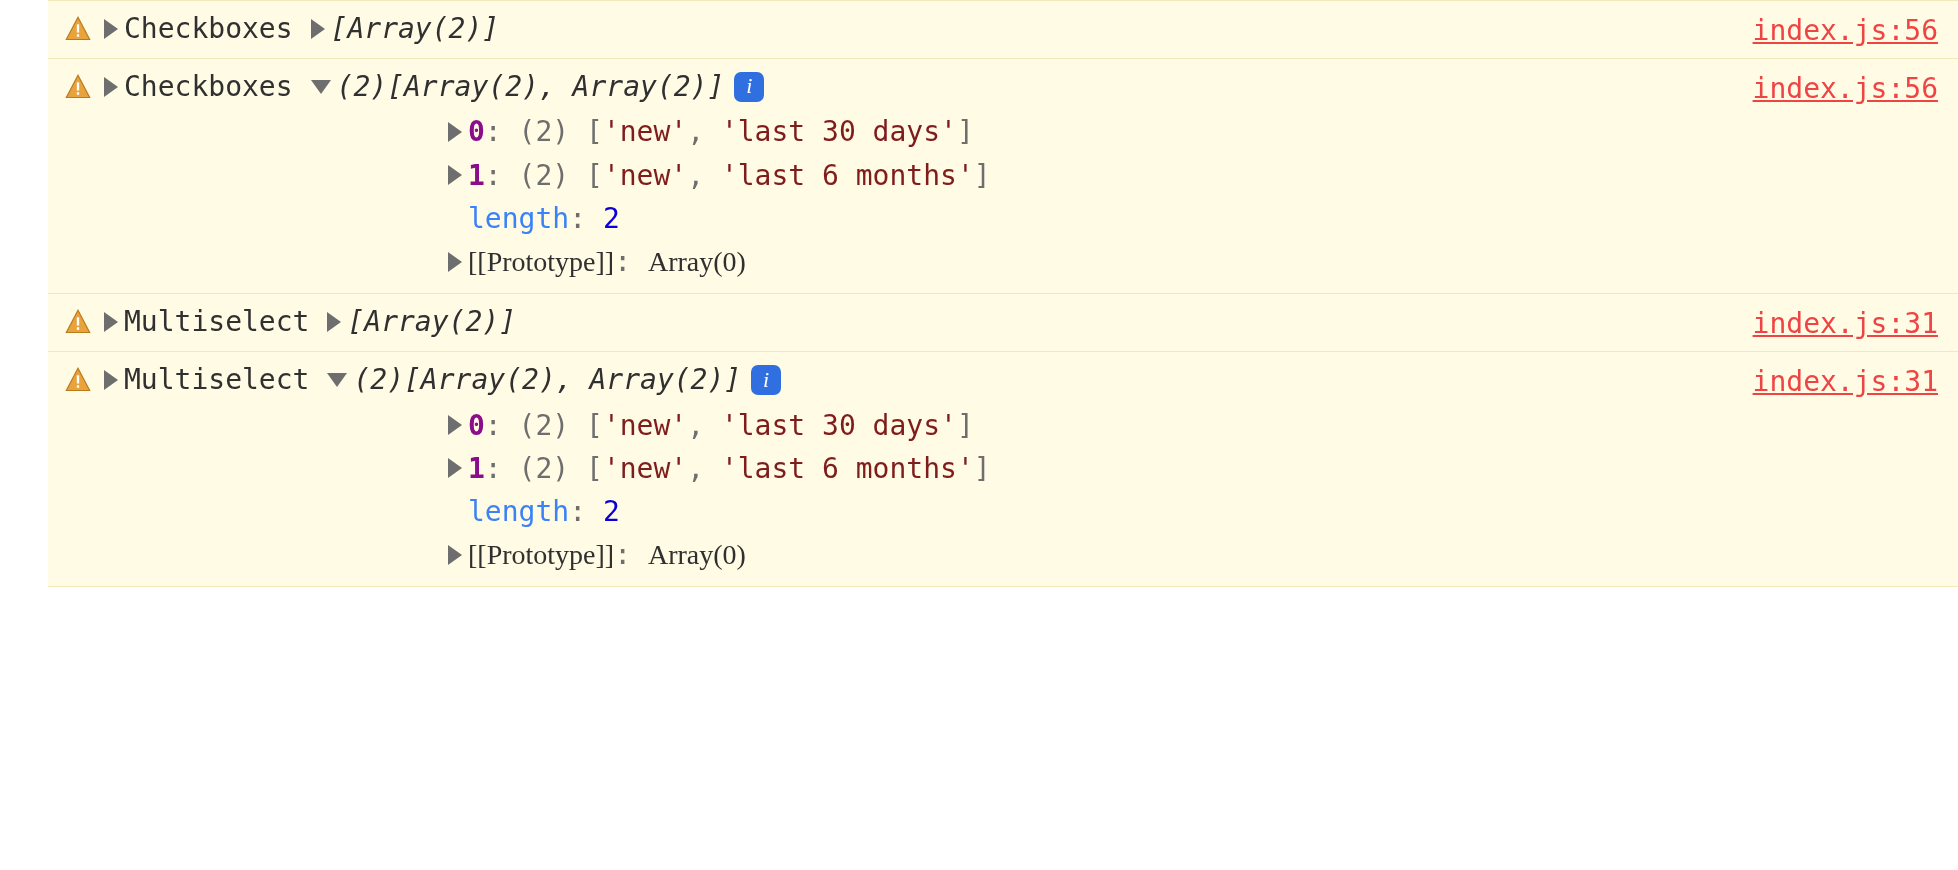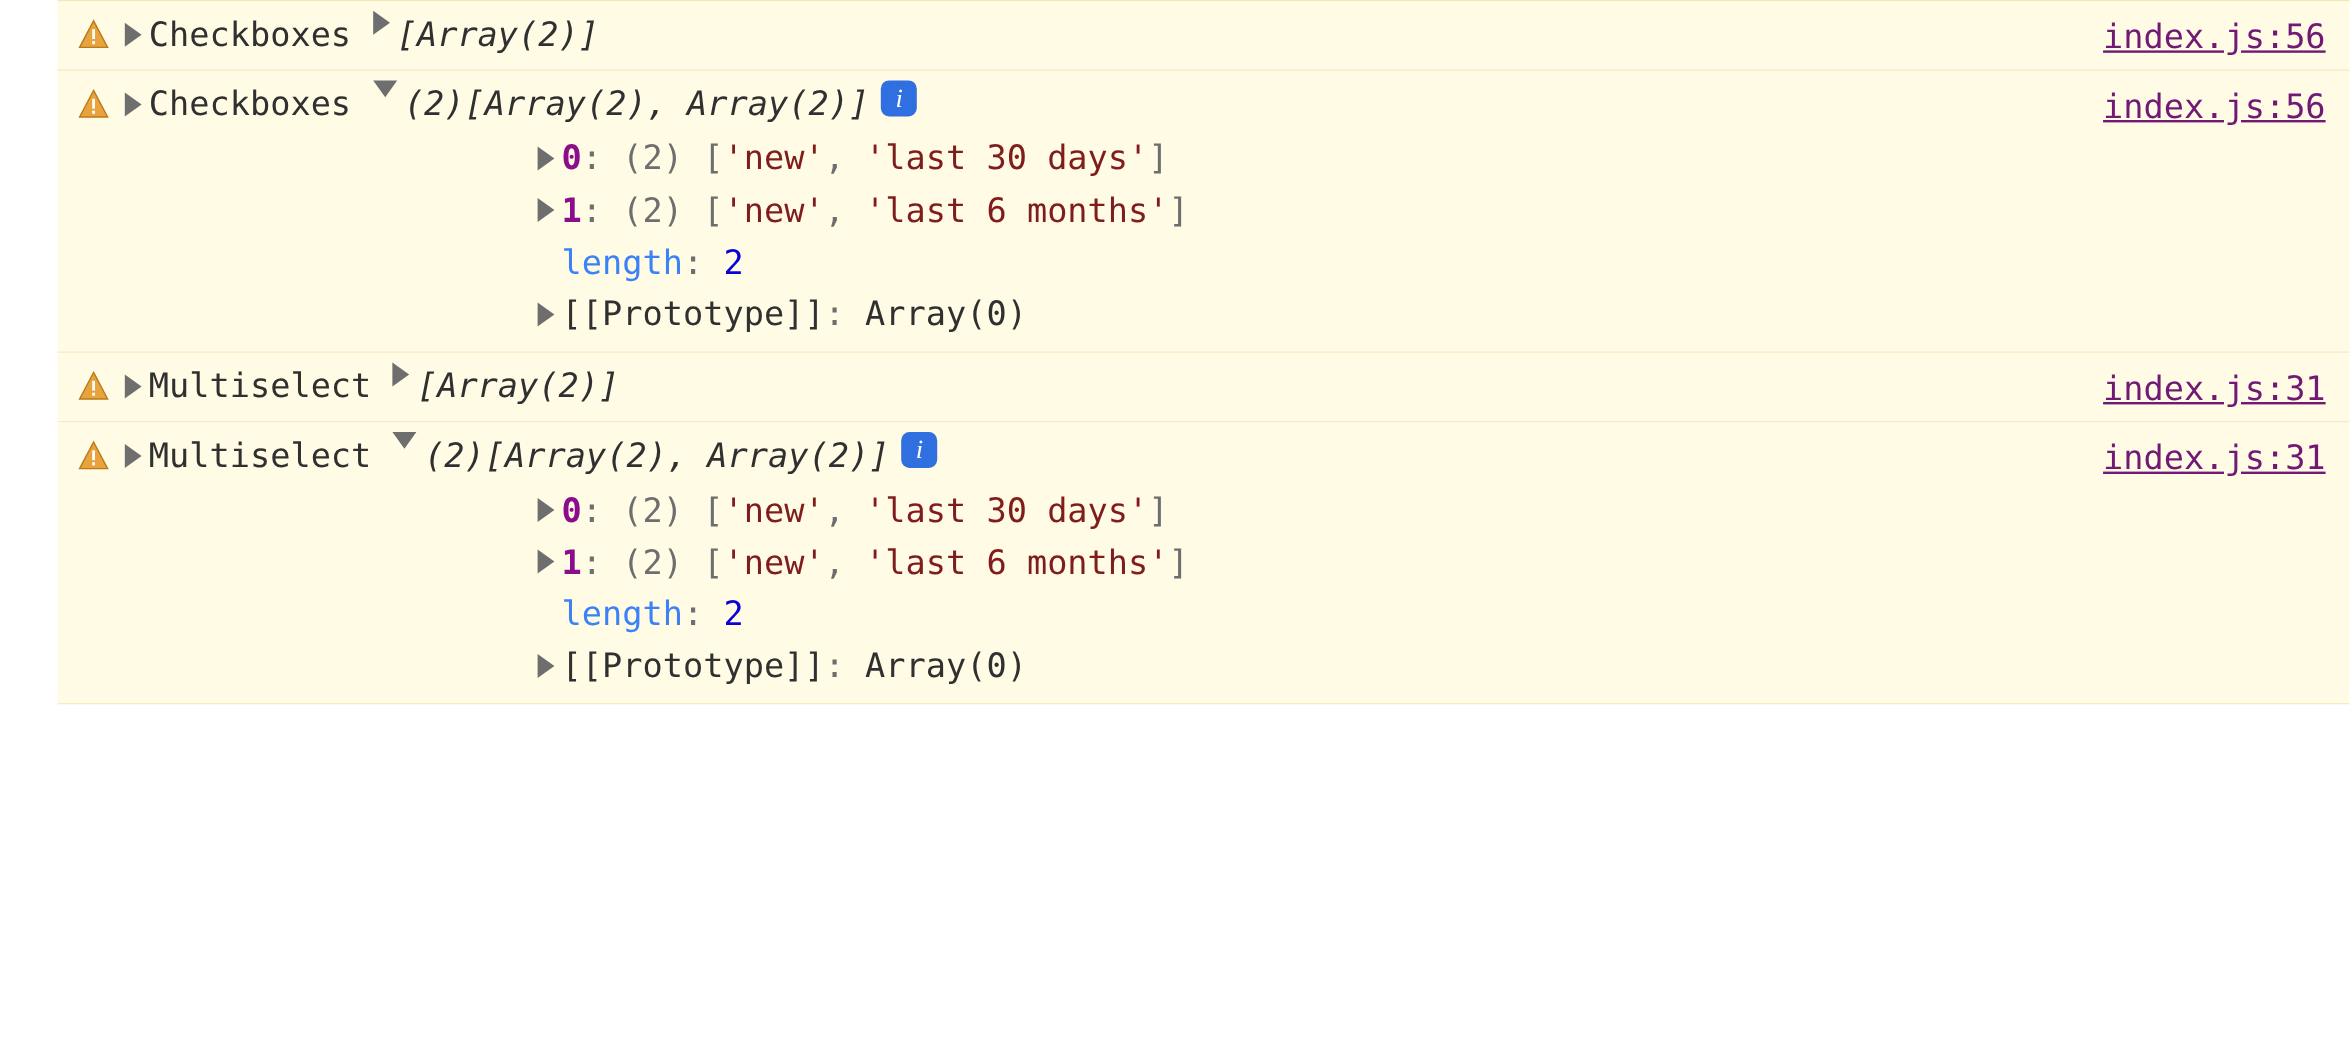--- a/index.html
+++ b/index.html
@@ -58,7 +58,7 @@
       border-top: 14px solid #6e6e6e;
     }
     .label { color: #303030; margin-right: 18px; display:inline-flex; align-items:center; }
-    .arr-summary { font-style: italic; color: #303030; display:inline-flex; align-items:flex-start;}
+    .arr-summary { font-style: italic; color: #303030; display:inline-flex; align-items:center;}
     .info-badge {
       display: inline-flex;
       align-items: center; justify-content: center;

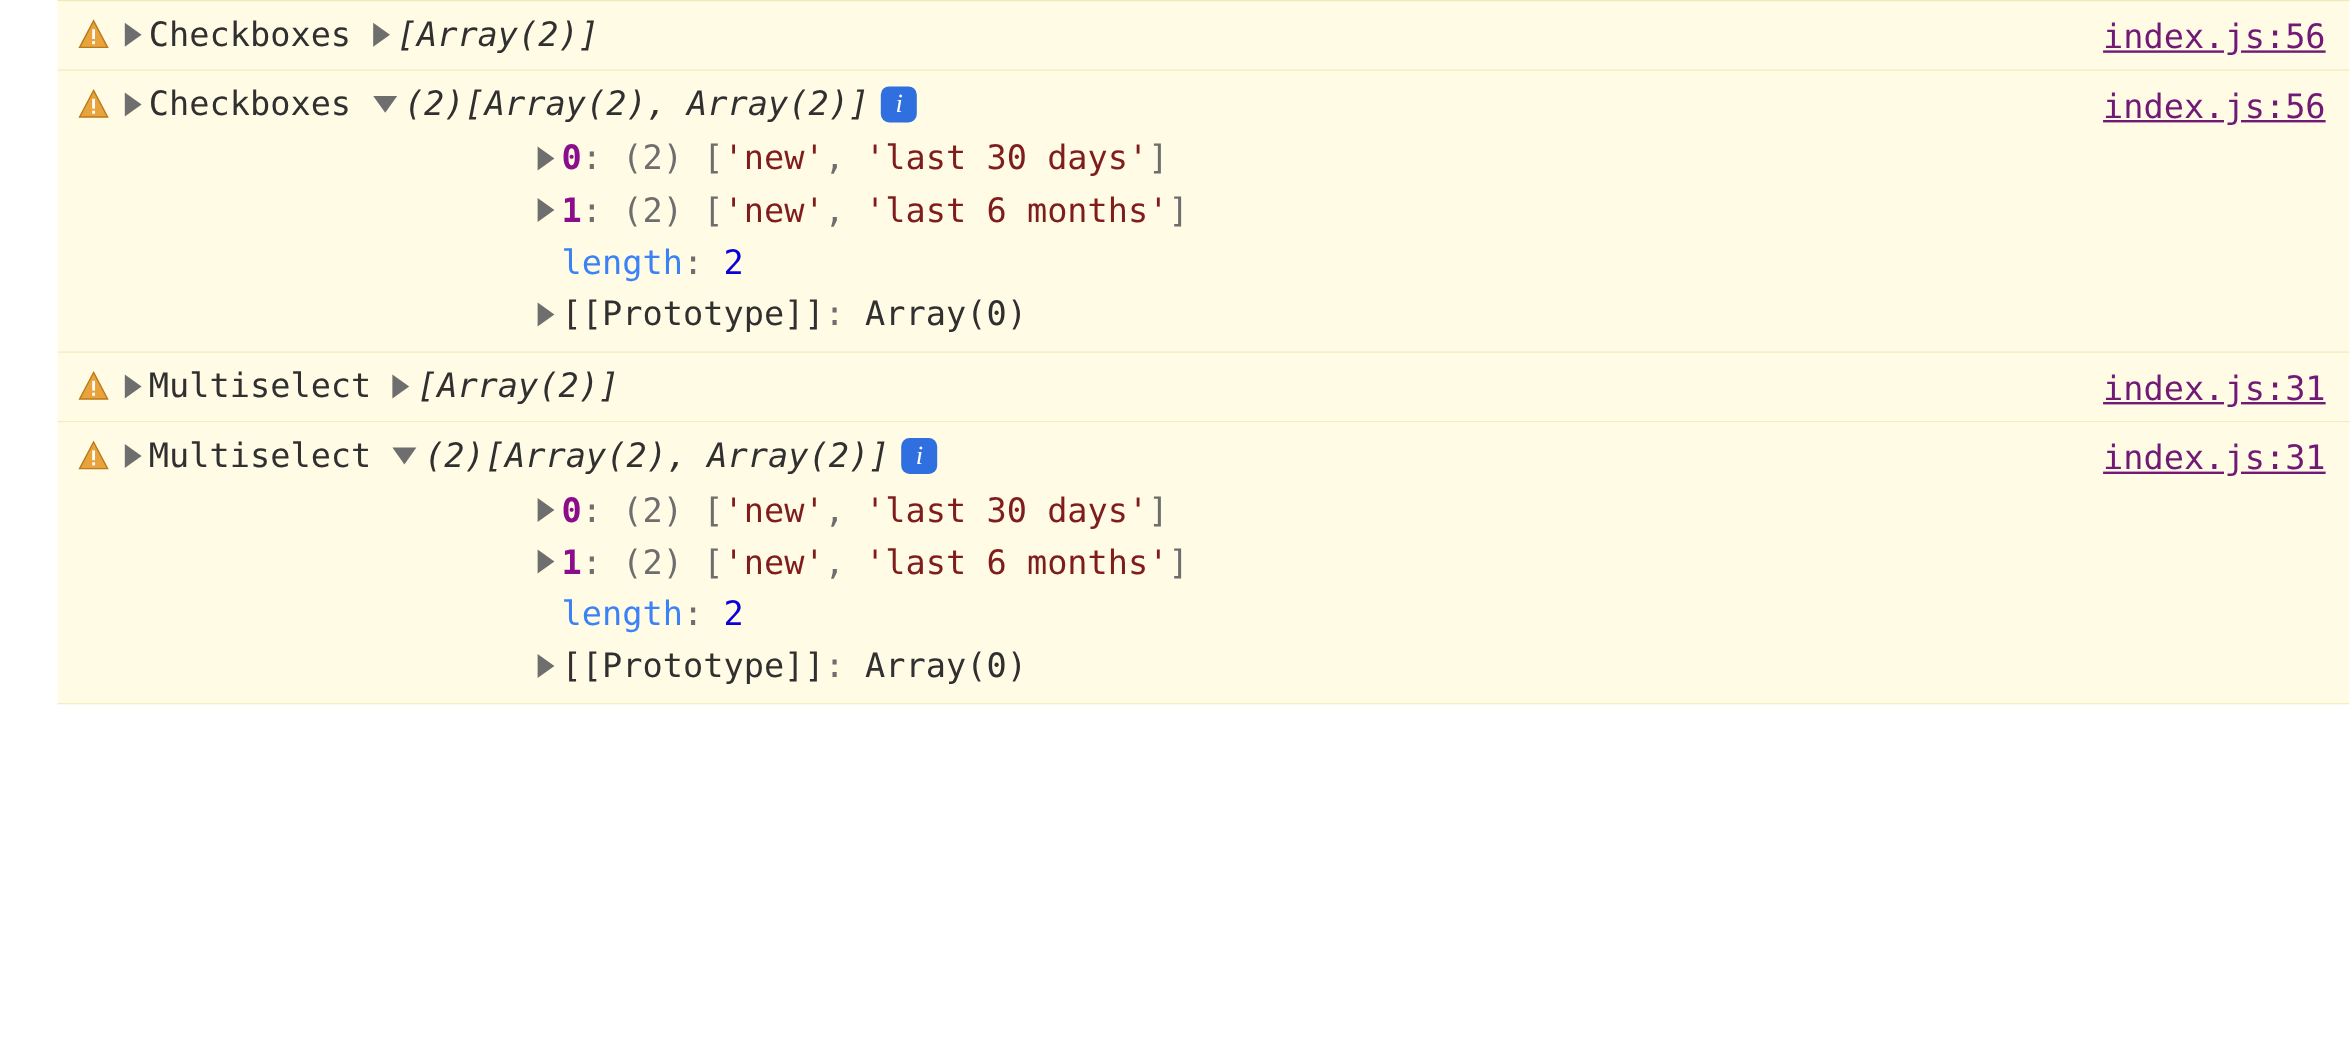--- a/index.html
+++ b/index.html
@@ -35,7 +35,7 @@
     }
     .source {
       flex: 0 0 auto;
-      color: #701a75;
+      color: #ef4444;
       text-decoration: underline;
       margin-left: 20px;
       white-space: nowrap;

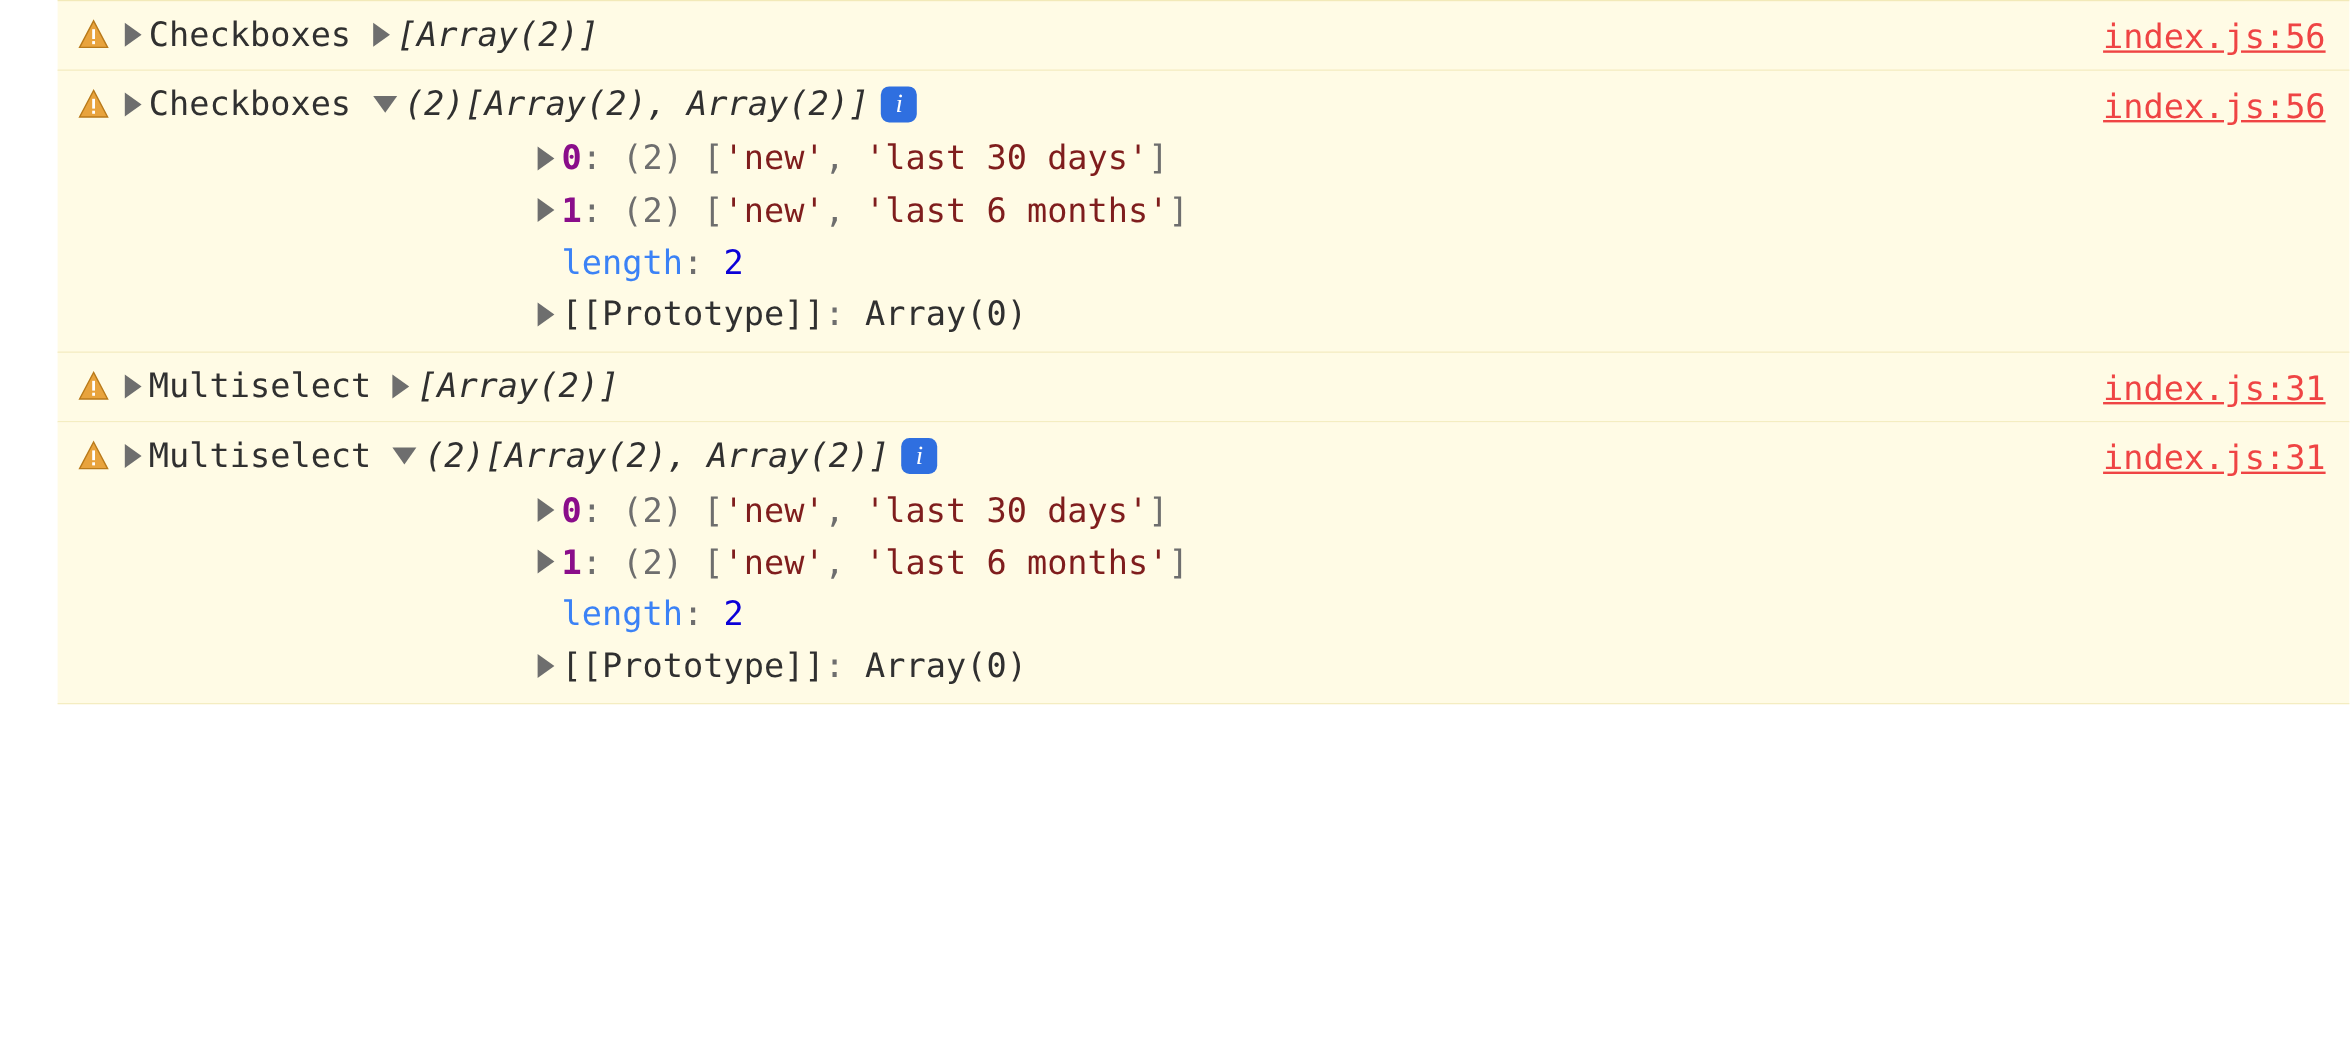--- a/index.html
+++ b/index.html
@@ -82,7 +82,7 @@
     .num { color: #0b00d8; }
     .str { color: #7f1d1d; }
     .len-key { color: #3b82f6; }
-    .proto { color: #303030; }
+    .proto { color: #303030; font-family: Liberation Serif, serif; }
     .dim { color: #6e6e6e; }
   </style>
 </head>

